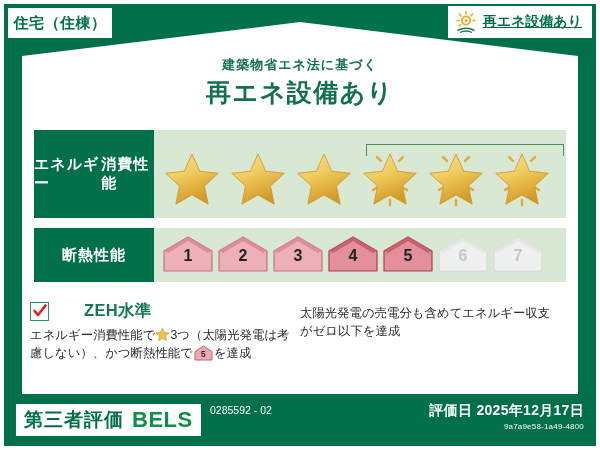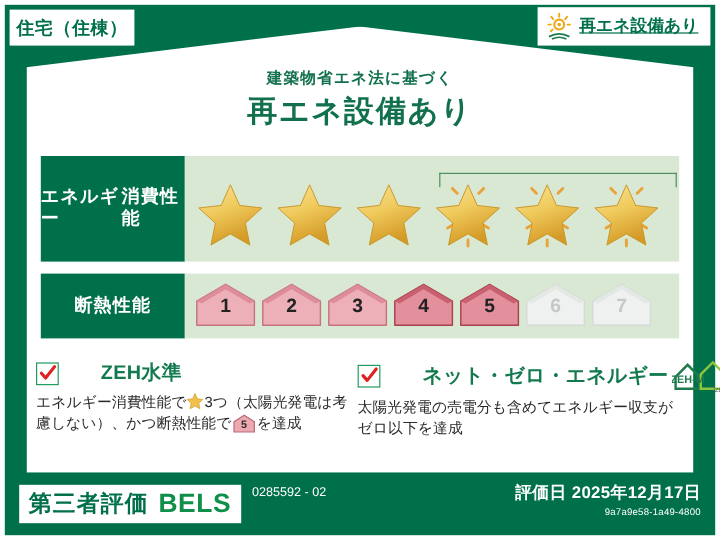--- a/index.html
+++ b/index.html
@@ -363,22 +363,6 @@
     </div>
 
     <div class="check-col">
-      <div class="check-head">
-        <span class="check-box">
-          <svg viewBox="0 0 16 16">
-              <path d="M2.5 8 L6 12 L13.5 2.5" fill="none" stroke="#e02020" stroke-width="2.6" stroke-linecap="round" stroke-linejoin="round"></path>
-            </svg>
-        </span>
-        <span class="check-title">ネット・ゼロ・エネルギー</span>
-        <span class="zehm-logo">
-          <svg viewBox="0 0 50 26">
-            <path d="M3 14 L13 4 L23 14 L23 24 L3 24 Z" fill="none" stroke="#1d7a4c" stroke-width="2"></path>
-            <path d="M24 12 L34 2 L44 12 L44 24 L24 24 Z" fill="none" stroke="#8cc63f" stroke-width="2"></path>
-            <text x="13" y="19" font-size="9" font-weight="bold" fill="#1d7a4c" text-anchor="middle" font-family="Liberation Sans, sans-serif">ZEH-M</text>
-          </svg>
-          <span class="zehm-cap">[ZEH-M]</span>
-        </span>
-      </div>
       <div class="check-desc">太陽光発電の売電分も含めてエネルギー収支がゼロ以下を達成</div>
     </div>
   </div>

